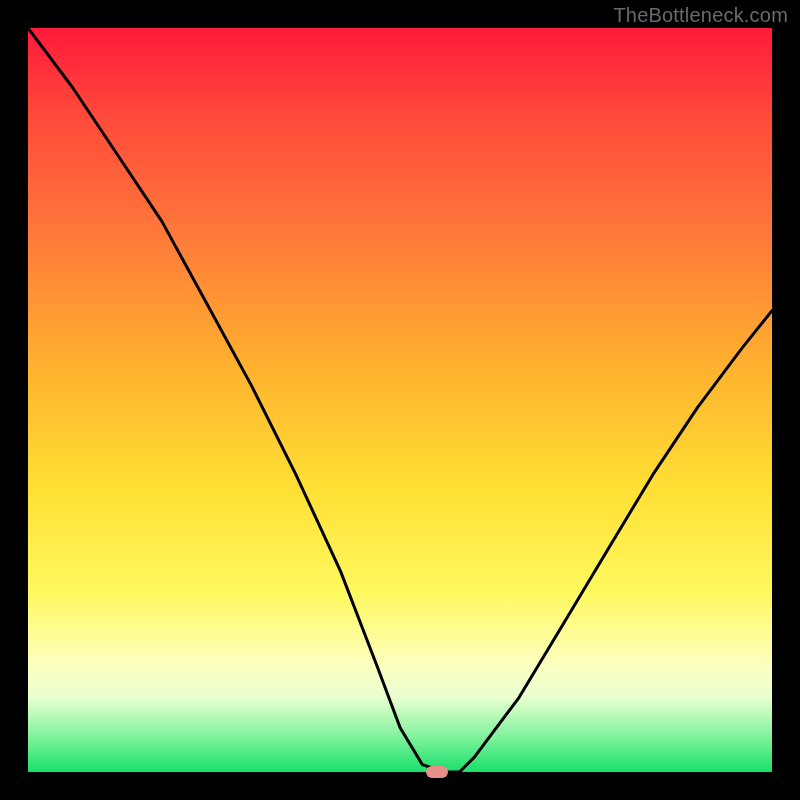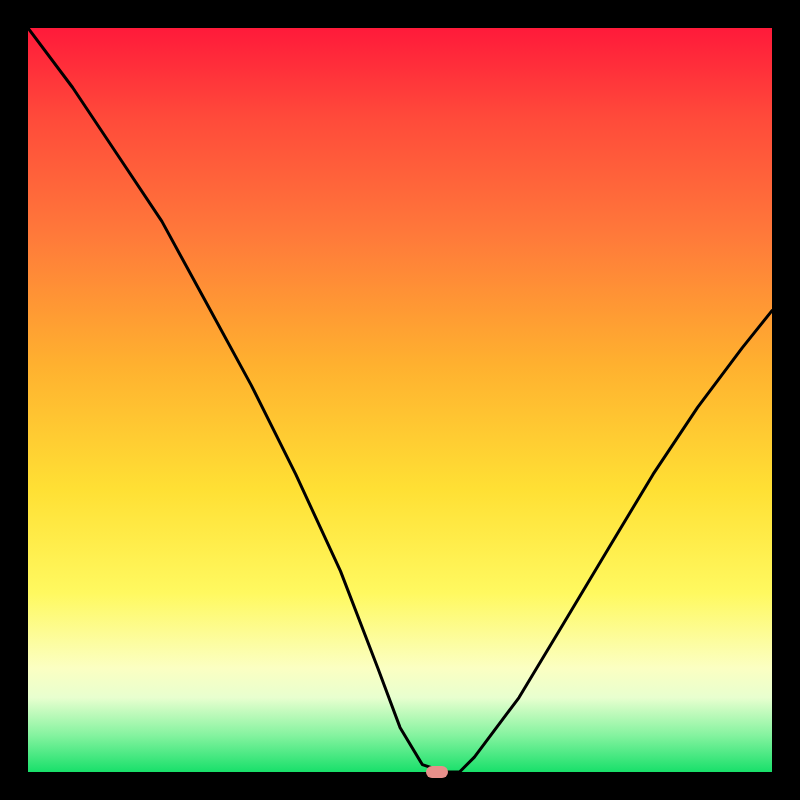--- a/index.html
+++ b/index.html
@@ -65,6 +65,7 @@
 <body>
 
 <div class="frame">
+  <div class="watermark">TheBottleneck.com</div>
   <div class="plot">
     <svg class="curve" width="744" height="744" viewBox="0 0 744 744">
       <path id="curve-path" fill="none" stroke="#000" stroke-width="3" stroke-linejoin="round" stroke-linecap="round" d="M0.0 0.0 L44.6 59.5 L89.3 126.5 L133.9 193.4 L178.6 275.3 L223.2 357.1 L267.8 446.4 L312.5 543.1 L349.7 639.8 L372.0 699.4 L394.3 736.6 L416.6 744.0 L431.5 744.0 L446.4 729.1 L491.0 669.6 L535.7 595.2 L580.3 520.8 L625.0 446.4 L669.6 379.4 L714.2 319.9 L744.0 282.7"></path>

